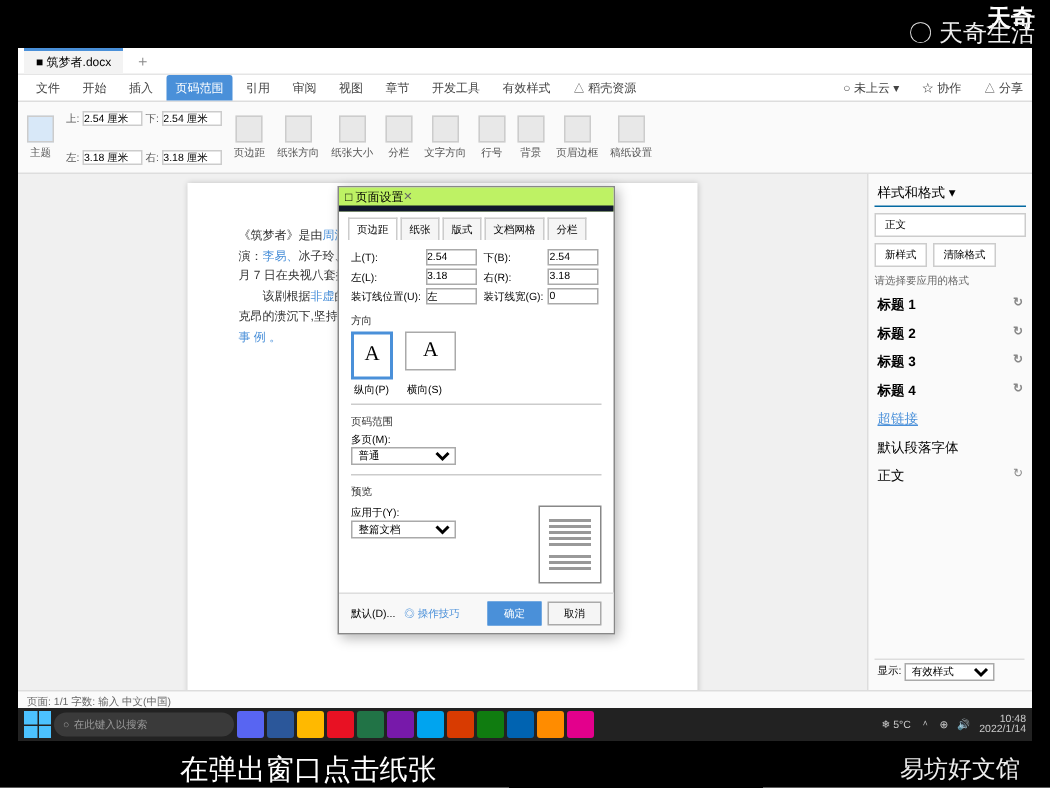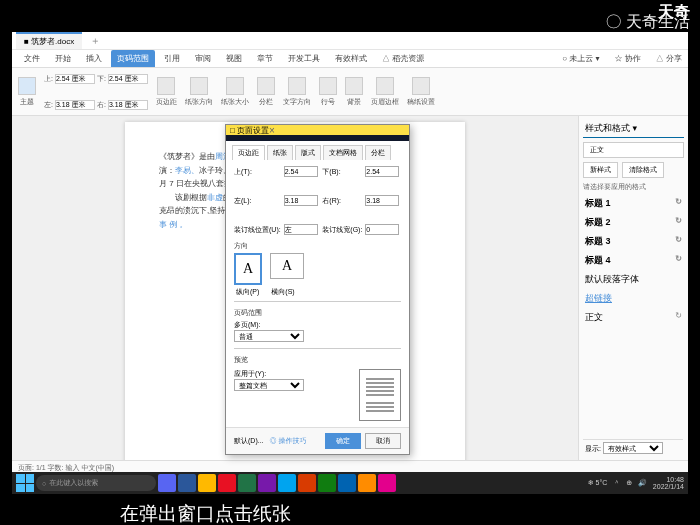--- a/index.html
+++ b/index.html
@@ -34,7 +34,7 @@
 .style-item .refresh{color:#888;font-size:8px}
 .style-item.blue{color:#4a90d9;text-decoration:underline}
 .dialog{position:absolute;top:124px;left:225px;width:185px;background:#fff;border:1px solid #888;box-shadow:2px 2px 8px rgba(0,0,0,.3);font-size:7px}
-.dlg-title{height:16px;background:#fde047;border-bottom:6px solid #0f172a;display:flex;align-items:center;justify-content:flex-start;padding:0 4px;font-size:8px}
+.dlg-title{height:16px;background:#bef264;border-bottom:4px solid #0f172a;display:flex;align-items:center;justify-content:flex-start;padding:0 4px;font-size:8px}
 .dlg-close{font-size:10px;color:#666;cursor:pointer}
 .dlg-tabs{display:flex;padding:4px 6px 0;gap:2px;font-size:7px}
 .dtab{padding:2px 5px;border:1px solid #ccc;border-bottom:none;background:#f5f5f5}

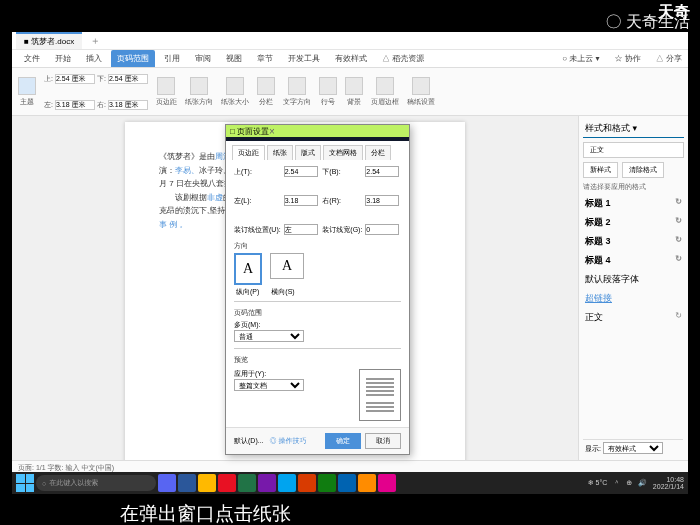--- a/index.html
+++ b/index.html
@@ -40,7 +40,7 @@
 .dtab{padding:2px 5px;border:1px solid #ccc;border-bottom:none;background:#f5f5f5}
 .dtab.active{background:#fff}
 .dlg-body{padding:6px 8px}
-.margin-grid{display:grid;grid-template-columns:auto 1fr auto 1fr;gap:18px 3px;align-items:center;font-size:7px}
+.margin-grid{display:grid;grid-template-columns:auto 1fr auto 1fr;gap:2px 3px;align-items:center;font-size:7px}
 .margin-grid input{width:34px;height:11px;font-size:7px;border:1px solid #aaa}
 .section-label{font-size:7px;color:#333;margin:6px 0 2px}
 .orient-boxes{display:flex;gap:8px;margin:2px 0}

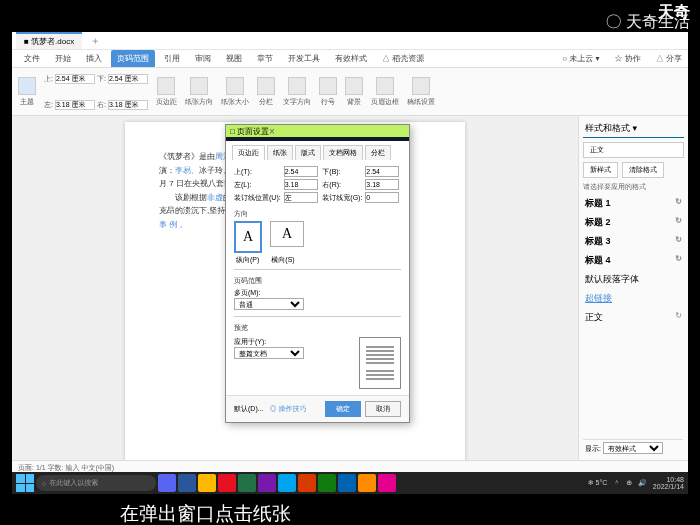--- a/index.html
+++ b/index.html
@@ -193,11 +193,11 @@
           <span>标题 4</span>
           <span class="refresh">↻</span>
         </div>
+      <div class="style-item blue">
+          <span>超链接</span>
+        </div>
       <div class="style-item">
           <span>默认段落字体</span>
-        </div>
-      <div class="style-item blue">
-          <span>超链接</span>
         </div>
       <div class="style-item">
           <span>正文</span>

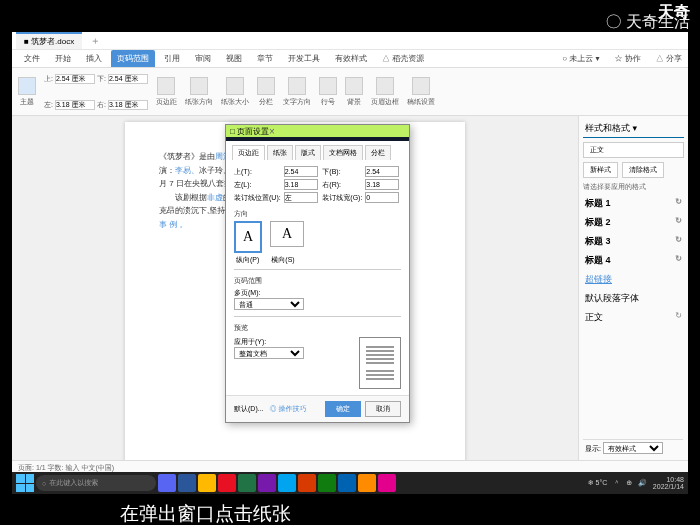--- a/index.html
+++ b/index.html
@@ -65,7 +65,7 @@
 .search-box{width:120px;height:16px;background:#3a3a3a;border-radius:8px;display:flex;align-items:center;padding:0 6px;color:#999;font-size:7px;gap:3px}
 .task-icon{width:18px;height:18px;border-radius:2px}
 .tray{margin-left:auto;display:flex;align-items:center;gap:6px;color:#ccc;font-size:7px}
-.caption-overlay{position:absolute;bottom:0;left:0;width:700px;height:24px;background:rgba(0,0,0,.88);display:flex;padding:0 20px}
+.caption-overlay{position:absolute;bottom:0;left:0;width:700px;height:24px;background:rgba(0,0,0,.88);display:flex;align-items:center;padding:0 20px}
 .caption-text{color:#fff;font-size:19px;margin-left:100px}
 .caption-brand{position:absolute;right:20px;color:#eee;font-size:16px}
 </style>

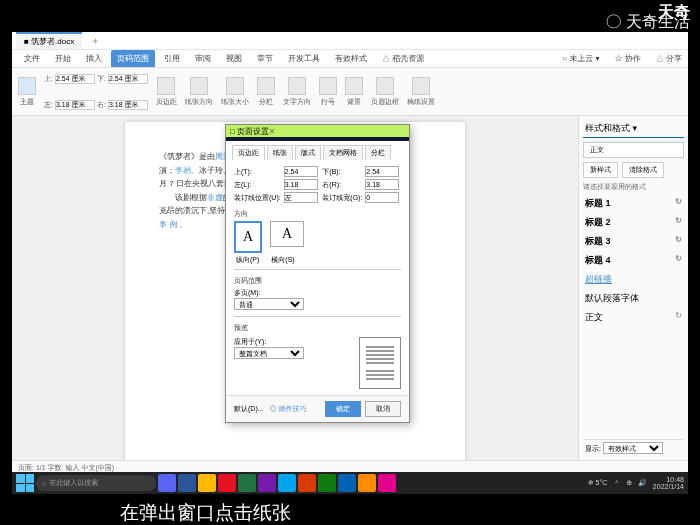--- a/index.html
+++ b/index.html
@@ -311,6 +311,7 @@
 
 <div class="caption-overlay">
   <span class="caption-text">在弹出窗口点击纸张</span>
+  <span class="caption-brand">易坊好文馆</span>
 </div>
 
 </body></html>

